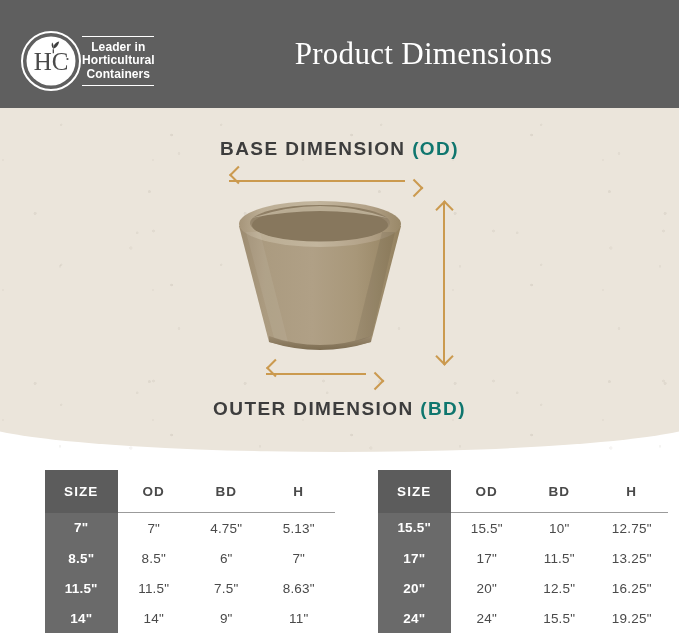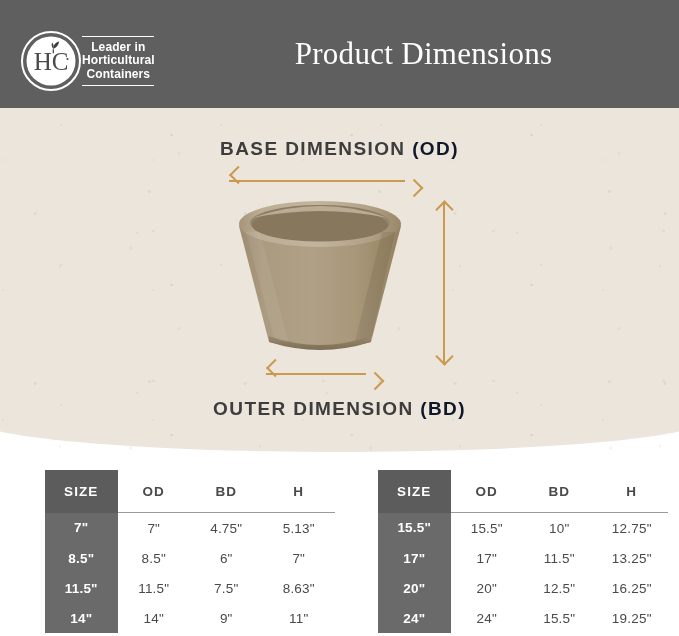--- a/index.html
+++ b/index.html
@@ -119,7 +119,7 @@
     color: #3d3d3d;
     white-space: nowrap;
   }
-  .label .accent { color: #0f172a; }
+  .label .accent { color: #0f766e; }
 
   .lbl-od { left: 0; top: 30px; width: 679px; text-align: center; }
   .lbl-bd { left: 0; top: 290px; width: 679px; text-align: center; }

